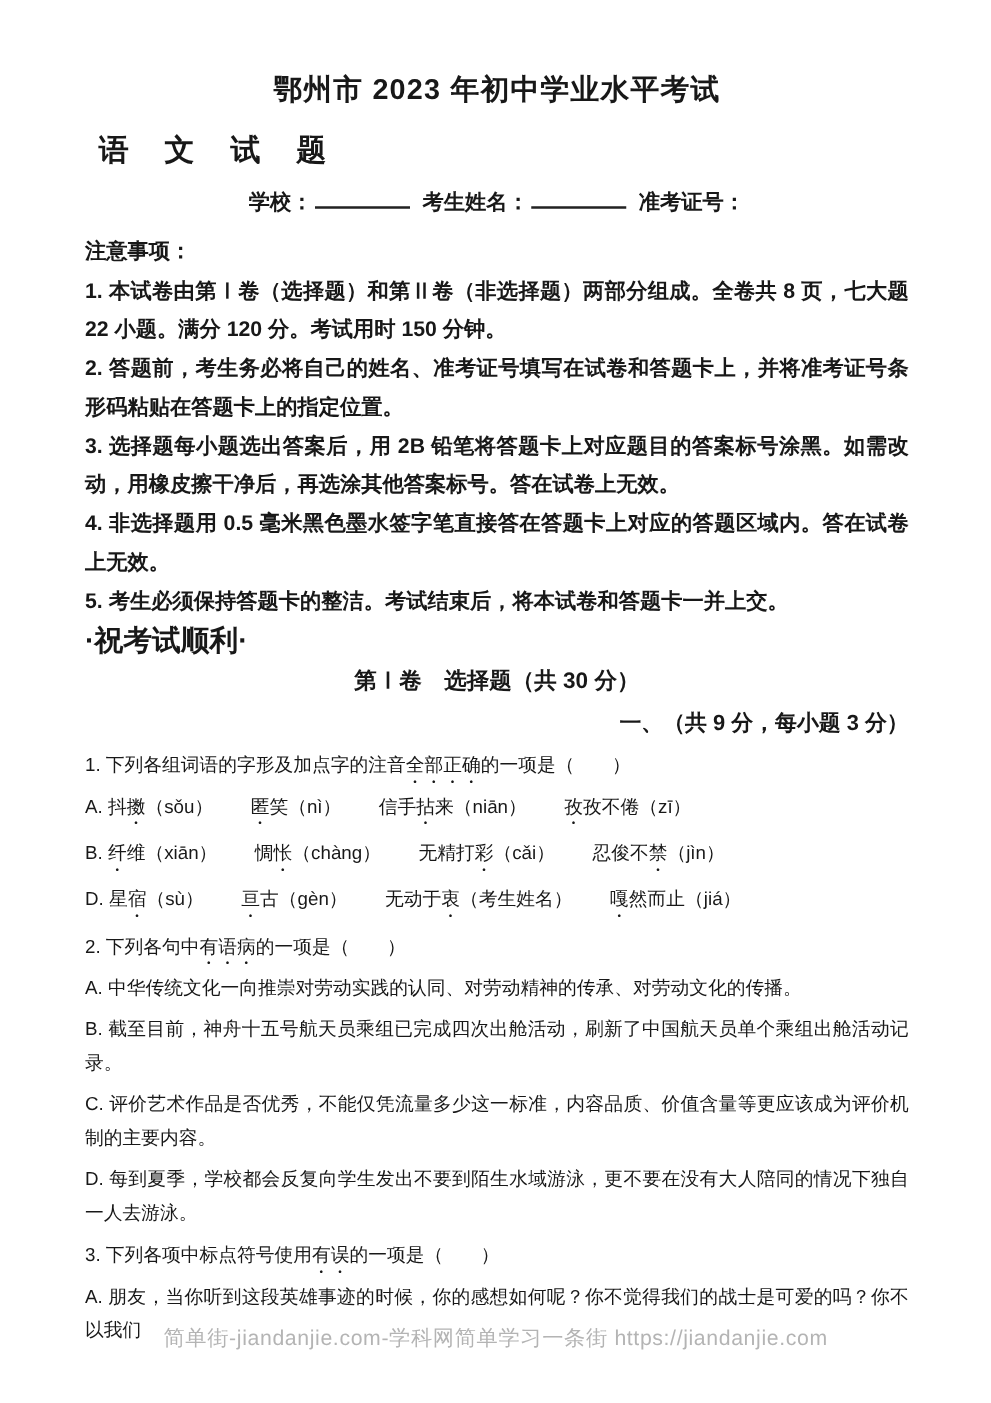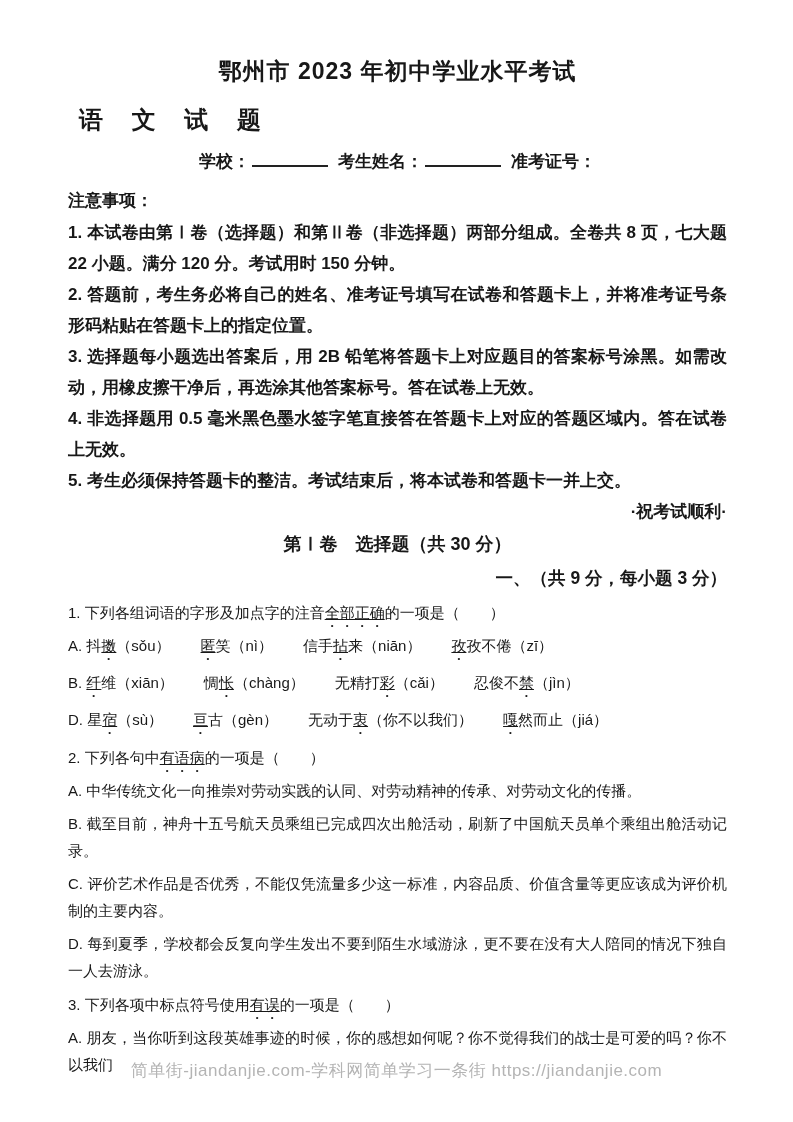--- a/index.html
+++ b/index.html
@@ -34,7 +34,7 @@
     font-size:17px;font-weight:700;margin:0;
     line-height:31px;text-align:justify;
   }
-  .blessing{font-size:17px;font-weight:700;text-align:right;margin:0;line-height:32px;}
+  .blessing{font-size:23px;font-weight:700;text-align:left;margin:0;line-height:32px;}
   .section-head{font-size:18px;font-weight:700;text-align:center;margin:0;line-height:33px;}
   .part-head{font-size:17.5px;font-weight:700;margin:0;line-height:34px;text-align:right;}
   .question-stem{

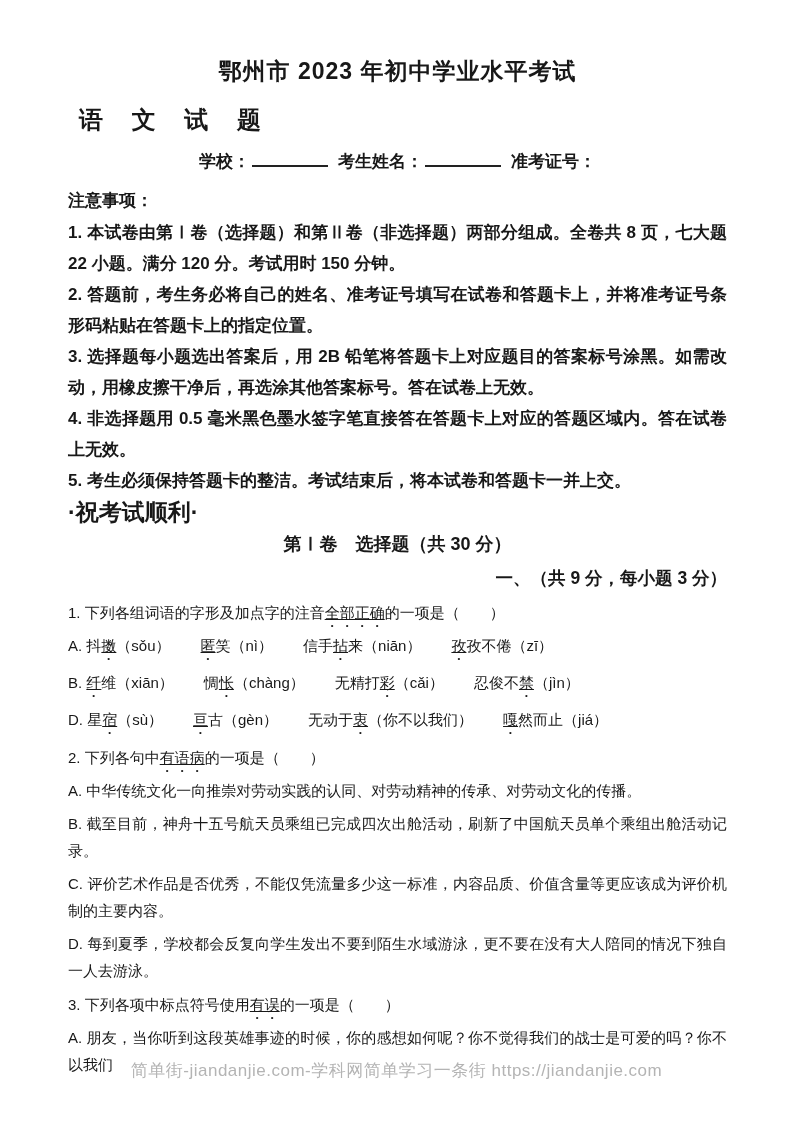--- a/index.html
+++ b/index.html
@@ -49,7 +49,6 @@
     -webkit-text-emphasis-position:under right;
     text-emphasis:filled dot;
     text-emphasis-position:under right;
-    text-decoration:underline;
   }
   .footer{
     position:absolute;left:0;right:0;bottom:40px;

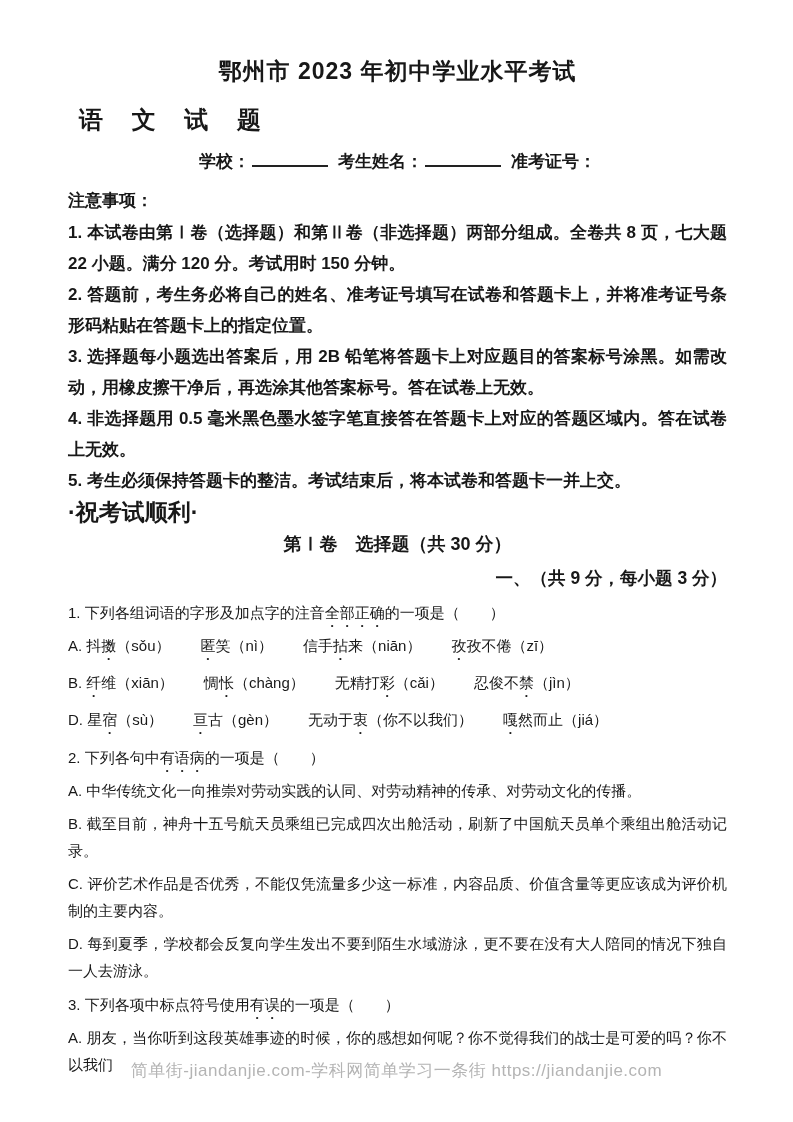--- a/index.html
+++ b/index.html
@@ -84,7 +84,7 @@
       <p class="question-stem"><span>1. 下列各组词语的字形及加点字的注音</span><span class="emph">全部正确</span><span>的一项是（　　）</span></p>
       <p class="option-line"><span>A. 抖</span><span class="emph">擞</span><span>（sǒu）　　</span><span class="emph">匿</span><span>笑（nì）　　信手</span><span class="emph">拈</span><span>来（niān）　　</span><span class="emph">孜</span><span>孜不倦（zī）</span></p>
       <p class="option-line"><span>B. </span><span class="emph">纤</span><span>维（xiān）　　惆</span><span class="emph">怅</span><span>（chàng）　　无精打</span><span class="emph">彩</span><span>（cǎi）　　忍俊不</span><span class="emph">禁</span><span>（jìn）</span></p>
-      <p class="option-line"><span>D. 星</span><span class="emph">宿</span><span>（sù）　　</span><span class="emph">亘</span><span>古（gèn）　　无动于</span><span class="emph">衷</span><span>（你不以我们）　　</span><span class="emph">嘎</span><span>然而止（jiá）</span></p>
+      <p class="option-line"><span>D. 星</span><span class="emph">宿</span><span>（sù）　　</span><span class="emph">亘</span><span>古（gèn）　　无动于</span><span class="emph">衷</span><span>（考生姓名）　　</span><span class="emph">嘎</span><span>然而止（jiá）</span></p>
       <p class="question-stem"><span>2. 下列各句中</span><span class="emph">有语病</span><span>的一项是（　　）</span></p>
       <p class="option-line"><span>A. 中华传统文化一向推崇对劳动实践的认同、对劳动精神的传承、对劳动文化的传播。</span></p>
       <p class="option-line"><span>B. 截至目前，神舟十五号航天员乘组已完成四次出舱活动，刷新了中国航天员单个乘组出舱活动记录。</span></p>

